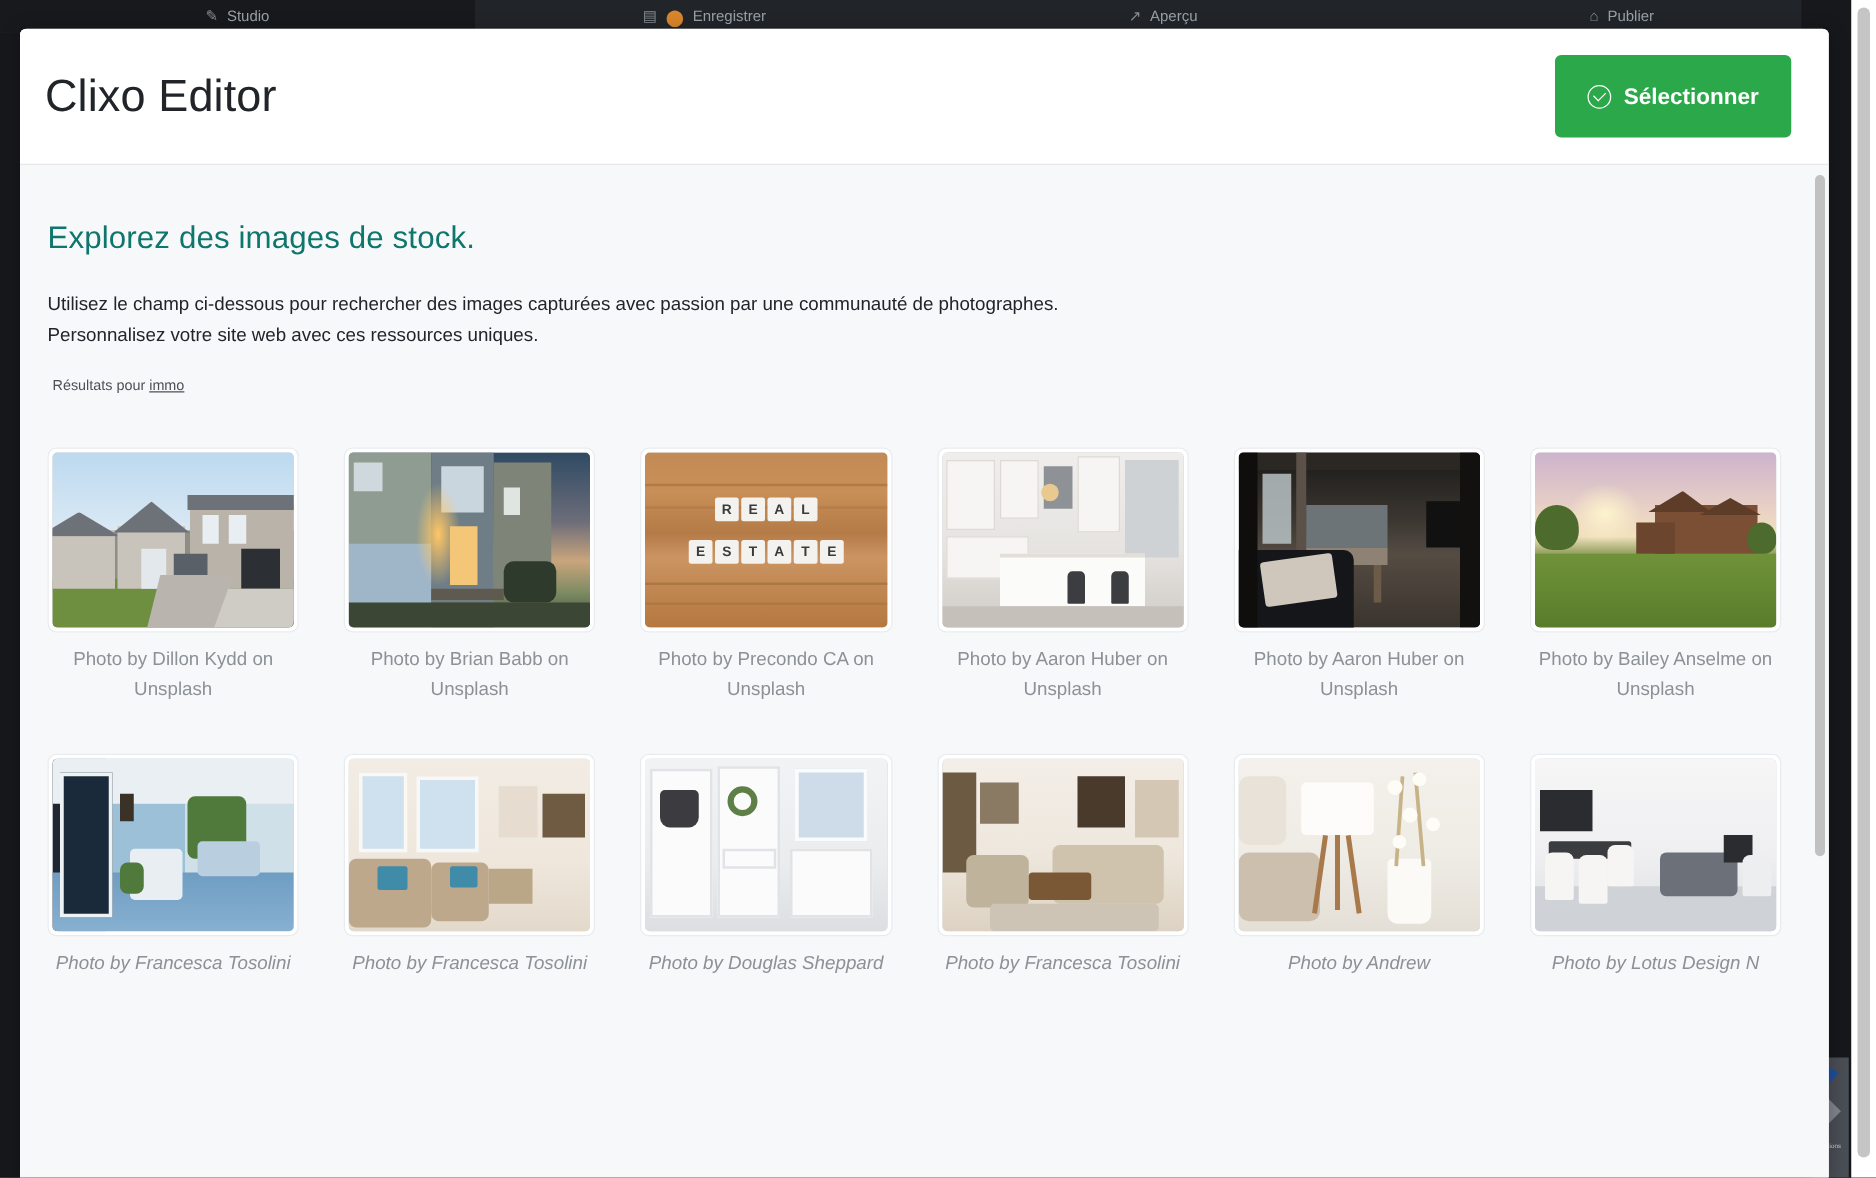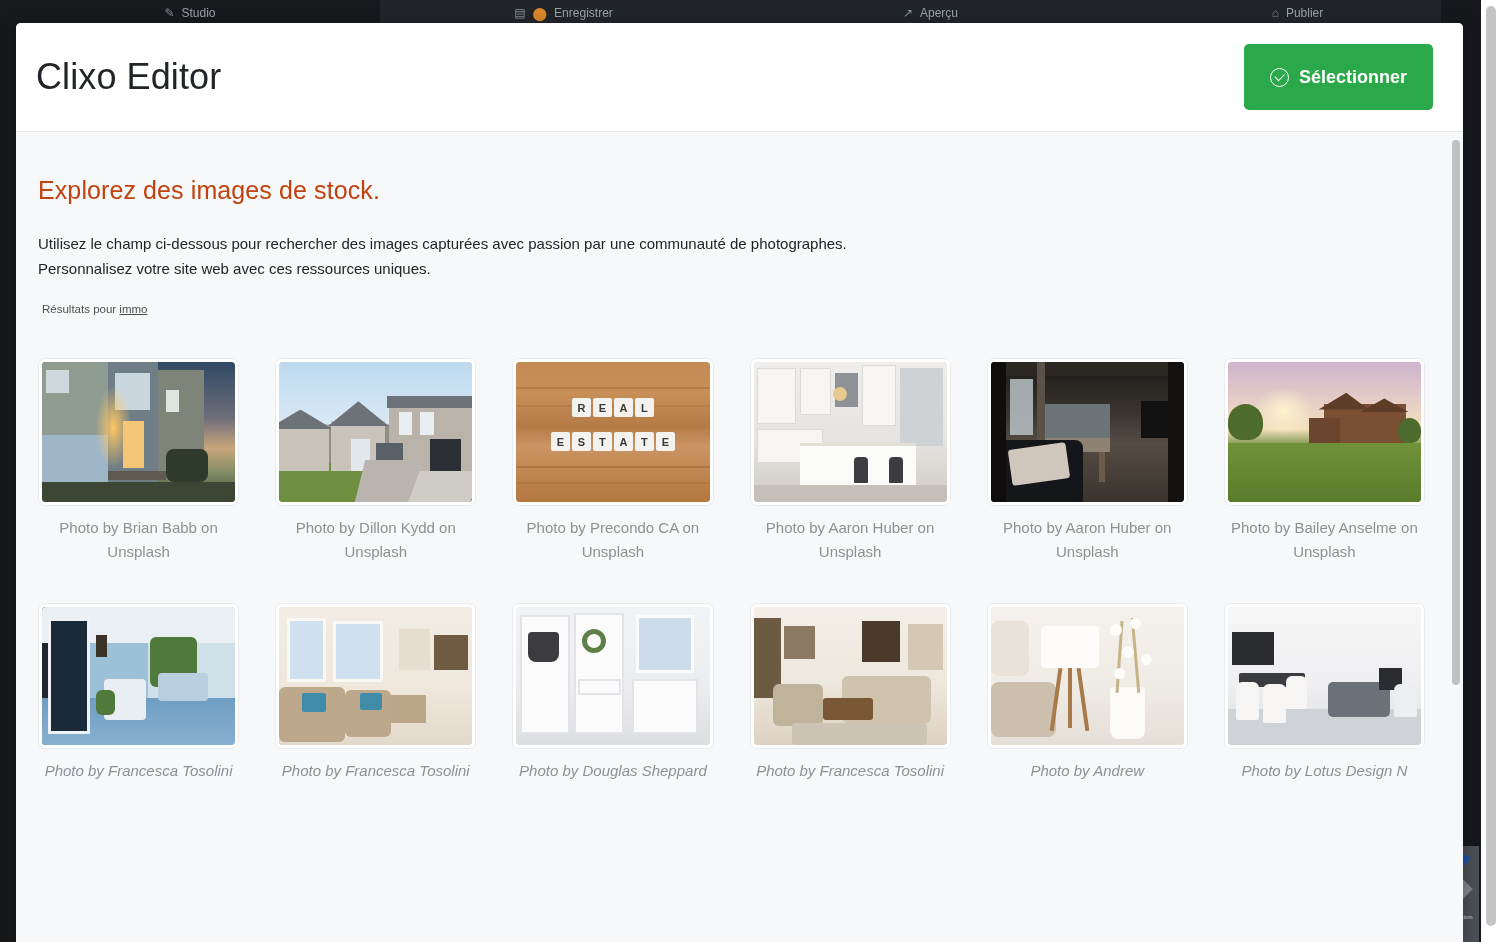--- a/index.html
+++ b/index.html
@@ -139,7 +139,7 @@
     padding: 27px 24px 0 22px;
   }
   .sec-title {
-    font-size: 25px; color: #c2410c; font-weight: 400; margin: 0 0 26px;
+    font-size: 25px; color: #0f766e; font-weight: 400; margin: 0 0 26px;
     letter-spacing: .1px;
   }
   .sec-desc {

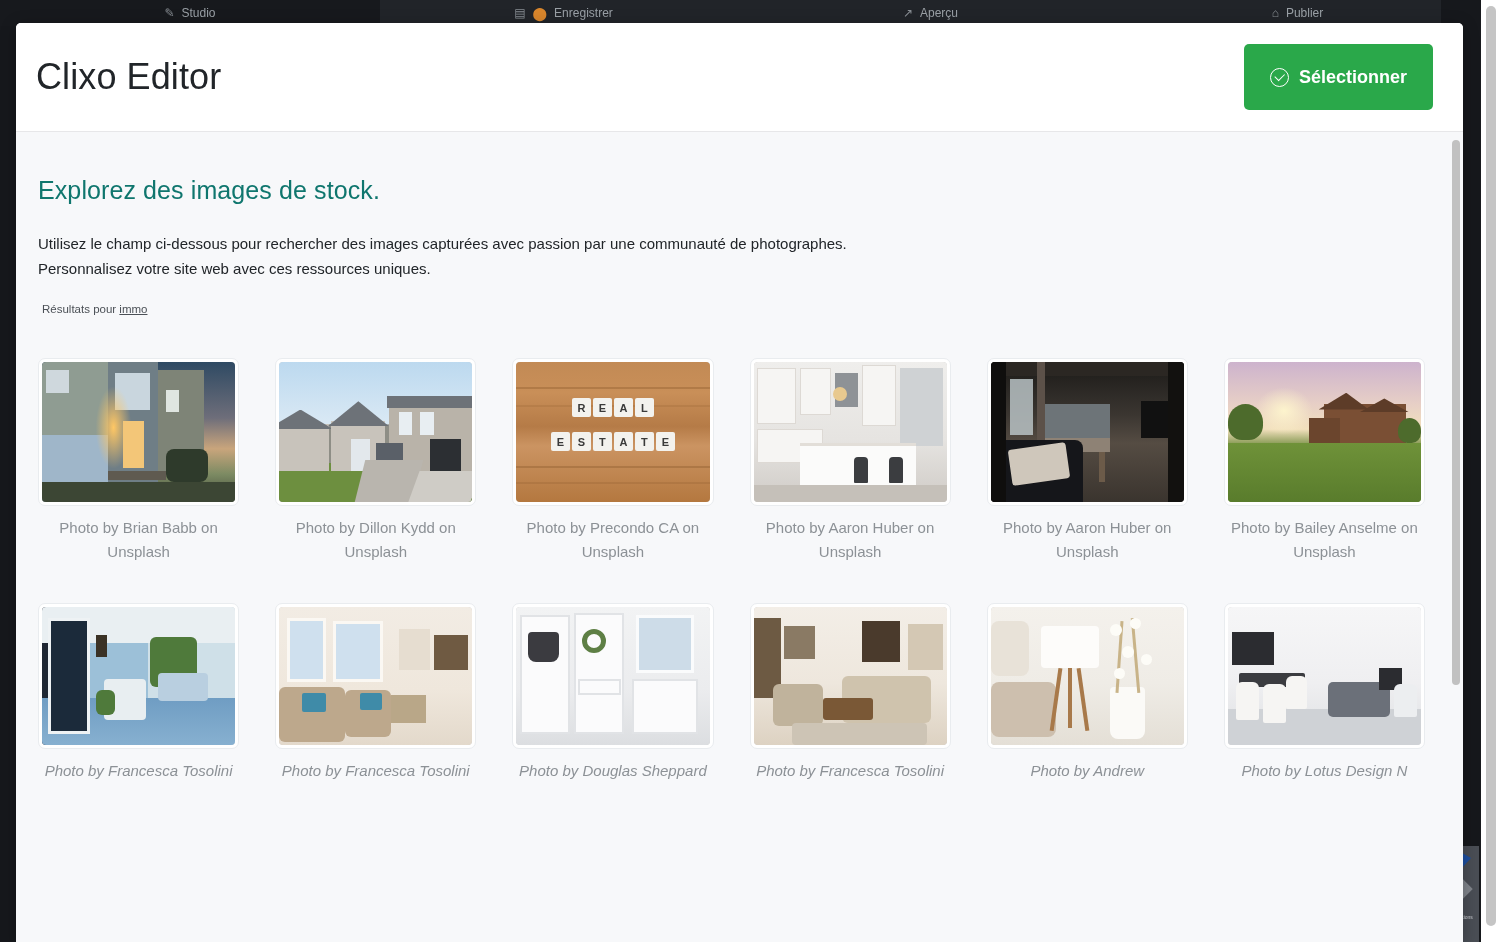--- a/index.html
+++ b/index.html
@@ -372,29 +372,6 @@
           <div class="card">
             <div class="thumb-wrap">
               <div class="thumb">
-                <div class="art a2">
-                  <div class="blk" style="left:0;top:0;width:34%;height:62%;background:#8f9c92"></div>
-                  <div class="blk" style="left:0;top:52%;width:34%;height:48%;background:#9fb6c9"></div>
-                  <div class="blk" style="left:2%;top:6%;width:12%;height:16%;background:#cfd8dd"></div>
-                  <div class="blk" style="left:34%;top:0;width:26%;height:100%;background:#6f7e86"></div>
-                  <div class="blk" style="left:38%;top:8%;width:18%;height:26%;background:#c9d6de"></div>
-                  <div class="blk" style="left:60%;top:6%;width:24%;height:72%;background:#7e8477"></div>
-                  <div class="blk" style="left:64%;top:20%;width:7%;height:16%;background:#dfe5e0"></div>
-                  <div class="glow" style="left:28%;top:18%;width:18%;height:58%"></div>
-                  <div class="door" style="left:42%;top:42%;width:11%;height:34%"></div>
-                  <div class="blk" style="left:34%;top:78%;width:30%;height:6%;background:#5f5a50"></div>
-                  <div class="blk" style="left:34%;top:86%;width:34%;height:6%;background:#6c675c"></div>
-                  <div class="blk" style="left:64%;top:62%;width:22%;height:24%;background:#2e3a2b;border-radius:8px"></div>
-                  <div class="blk" style="left:0;top:86%;width:100%;height:14%;background:#3c4634"></div>
-                </div>
-              </div>
-            </div>
-            <div class="caption">Photo by Brian Babb on Unsplash</div>
-          </div>
-
-          <div class="card">
-            <div class="thumb-wrap">
-              <div class="thumb">
                 <div class="art a1">
                   <div class="lawn"></div>
                   <div class="h" style="left:-4%;top:44%;width:30%;height:34%"></div>
@@ -414,6 +391,29 @@
               </div>
             </div>
             <div class="caption">Photo by Dillon Kydd on Unsplash</div>
+          </div>
+
+          <div class="card">
+            <div class="thumb-wrap">
+              <div class="thumb">
+                <div class="art a2">
+                  <div class="blk" style="left:0;top:0;width:34%;height:62%;background:#8f9c92"></div>
+                  <div class="blk" style="left:0;top:52%;width:34%;height:48%;background:#9fb6c9"></div>
+                  <div class="blk" style="left:2%;top:6%;width:12%;height:16%;background:#cfd8dd"></div>
+                  <div class="blk" style="left:34%;top:0;width:26%;height:100%;background:#6f7e86"></div>
+                  <div class="blk" style="left:38%;top:8%;width:18%;height:26%;background:#c9d6de"></div>
+                  <div class="blk" style="left:60%;top:6%;width:24%;height:72%;background:#7e8477"></div>
+                  <div class="blk" style="left:64%;top:20%;width:7%;height:16%;background:#dfe5e0"></div>
+                  <div class="glow" style="left:28%;top:18%;width:18%;height:58%"></div>
+                  <div class="door" style="left:42%;top:42%;width:11%;height:34%"></div>
+                  <div class="blk" style="left:34%;top:78%;width:30%;height:6%;background:#5f5a50"></div>
+                  <div class="blk" style="left:34%;top:86%;width:34%;height:6%;background:#6c675c"></div>
+                  <div class="blk" style="left:64%;top:62%;width:22%;height:24%;background:#2e3a2b;border-radius:8px"></div>
+                  <div class="blk" style="left:0;top:86%;width:100%;height:14%;background:#3c4634"></div>
+                </div>
+              </div>
+            </div>
+            <div class="caption">Photo by Brian Babb on Unsplash</div>
           </div>
 
           <div class="card">

